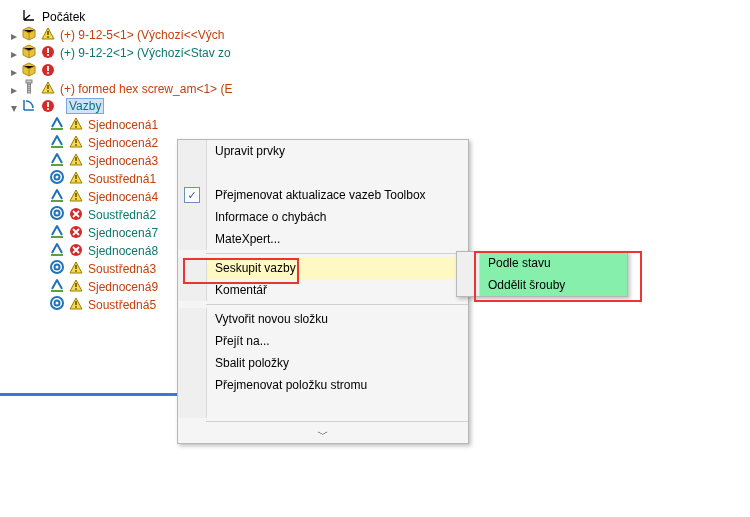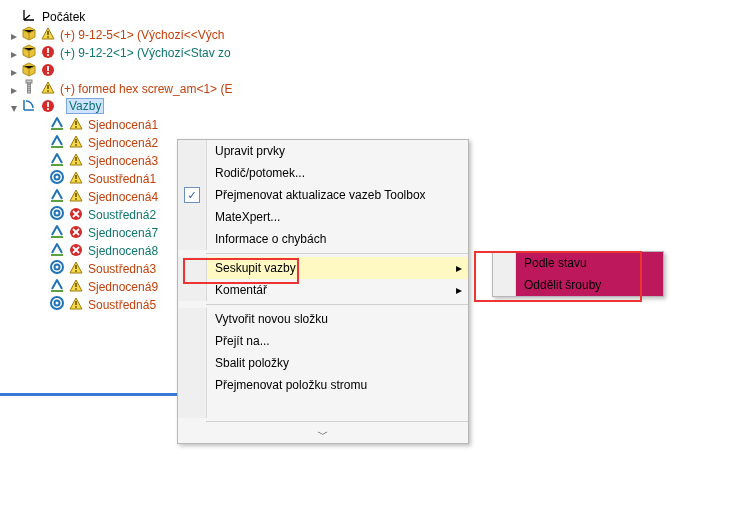--- a/index.html
+++ b/index.html
@@ -332,7 +332,6 @@
       </div>
       <div class="mi">
         <span class="gut"></span>
-        <span class="mt">Rodič/potomek...</span>
       </div>
       <div class="mi">
         <span class="gut">

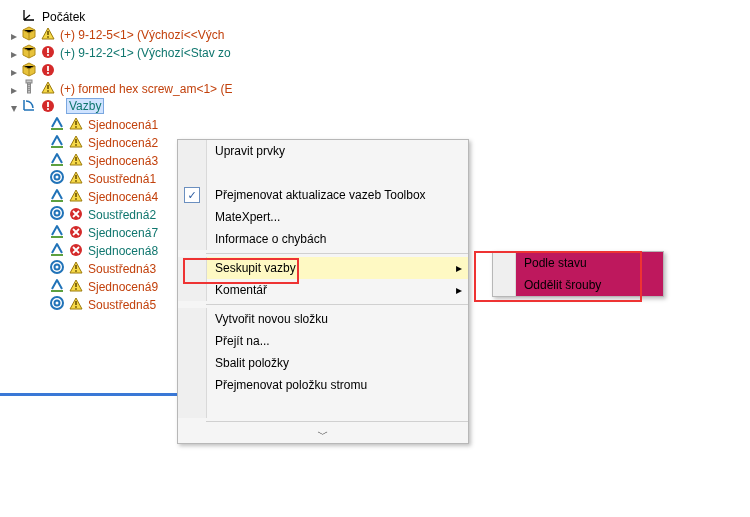--- a/index.html
+++ b/index.html
@@ -343,11 +343,11 @@
       </div>
       <div class="mi">
         <span class="gut"></span>
+        <span class="mt">Informace o chybách</span>
+      </div>
+      <div class="mi">
+        <span class="gut"></span>
         <span class="mt">MateXpert...</span>
-      </div>
-      <div class="mi">
-        <span class="gut"></span>
-        <span class="mt">Informace o chybách</span>
       </div>
       <div class="sep"></div>
       <div class="mi hov">

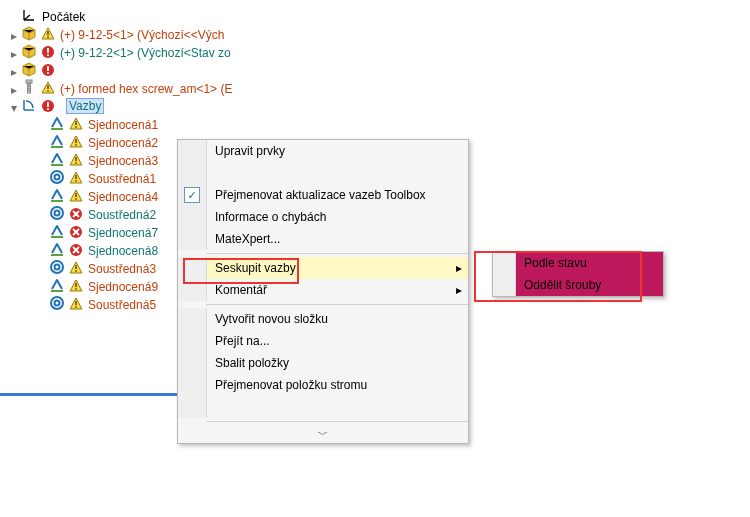--- a/index.html
+++ b/index.html
@@ -28,7 +28,7 @@
   .menu .mi.hov{background:#fef9c3}
   .menu .check{width:14px;height:14px;border:1px solid #6b8fbf;background:#fff;display:flex;align-items:center;justify-content:center}
   .menu .check span{font-size:11px;color:#2a5aa0;line-height:1}
-  .submenu{position:absolute;left:492px;top:251px;width:170px;background:#be185d;border:1px solid #b7b7b7;box-shadow:2px 2px 4px rgba(0,0,0,.25)}
+  .submenu{position:absolute;left:456px;top:251px;width:170px;background:#86efac;border:1px solid #b7b7b7;box-shadow:2px 2px 4px rgba(0,0,0,.25)}
   .submenu .mi{display:flex;align-items:center;height:22px}
   .submenu .gut{width:22px;height:100%;background:#efefef;border-right:1px solid #d9d9d9}
   .submenu .mt{padding-left:8px}

